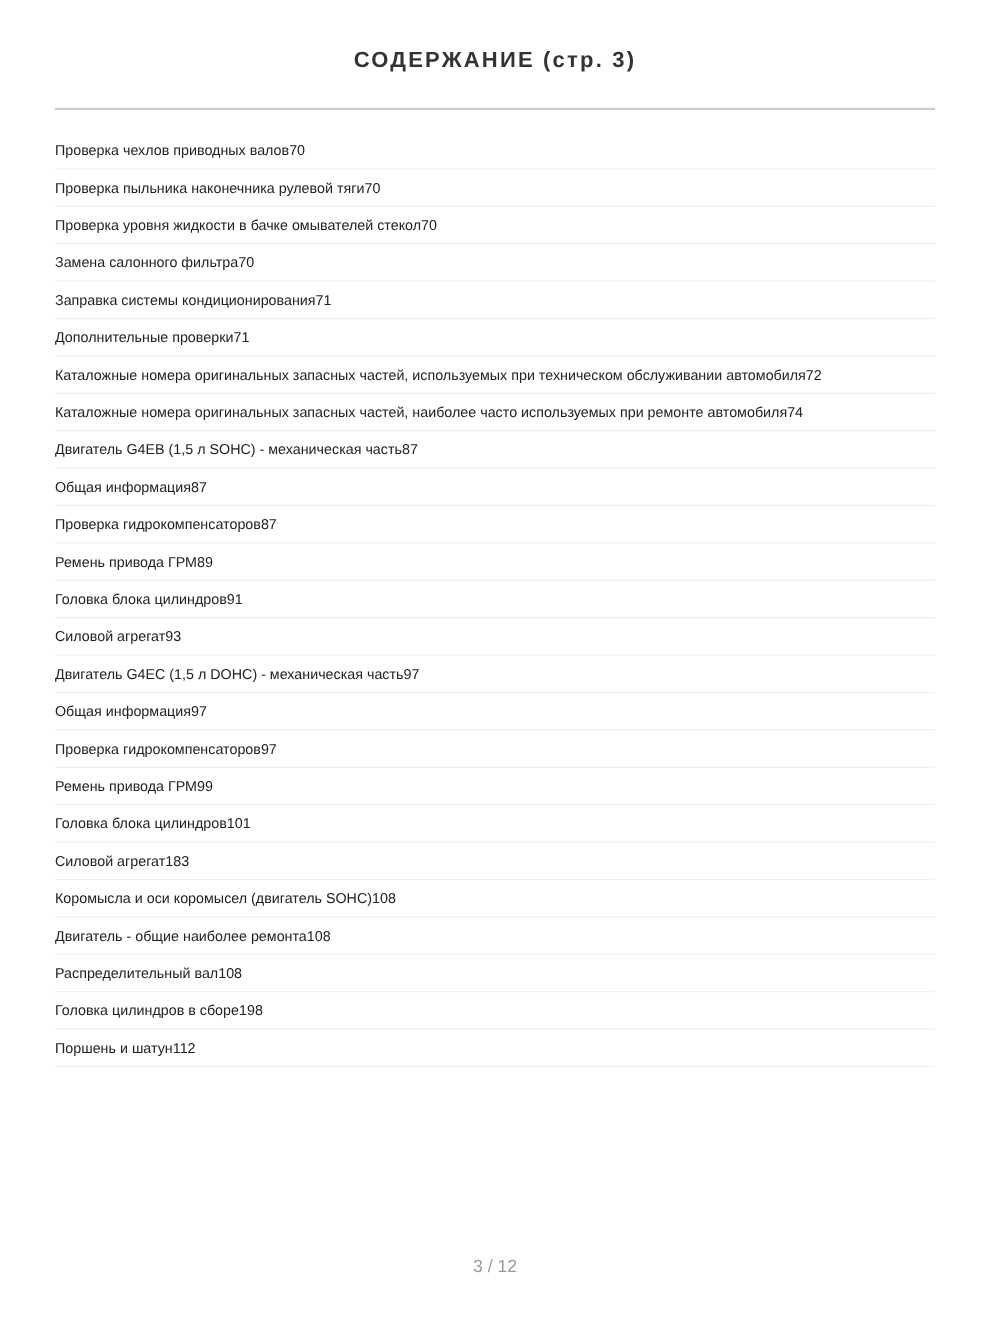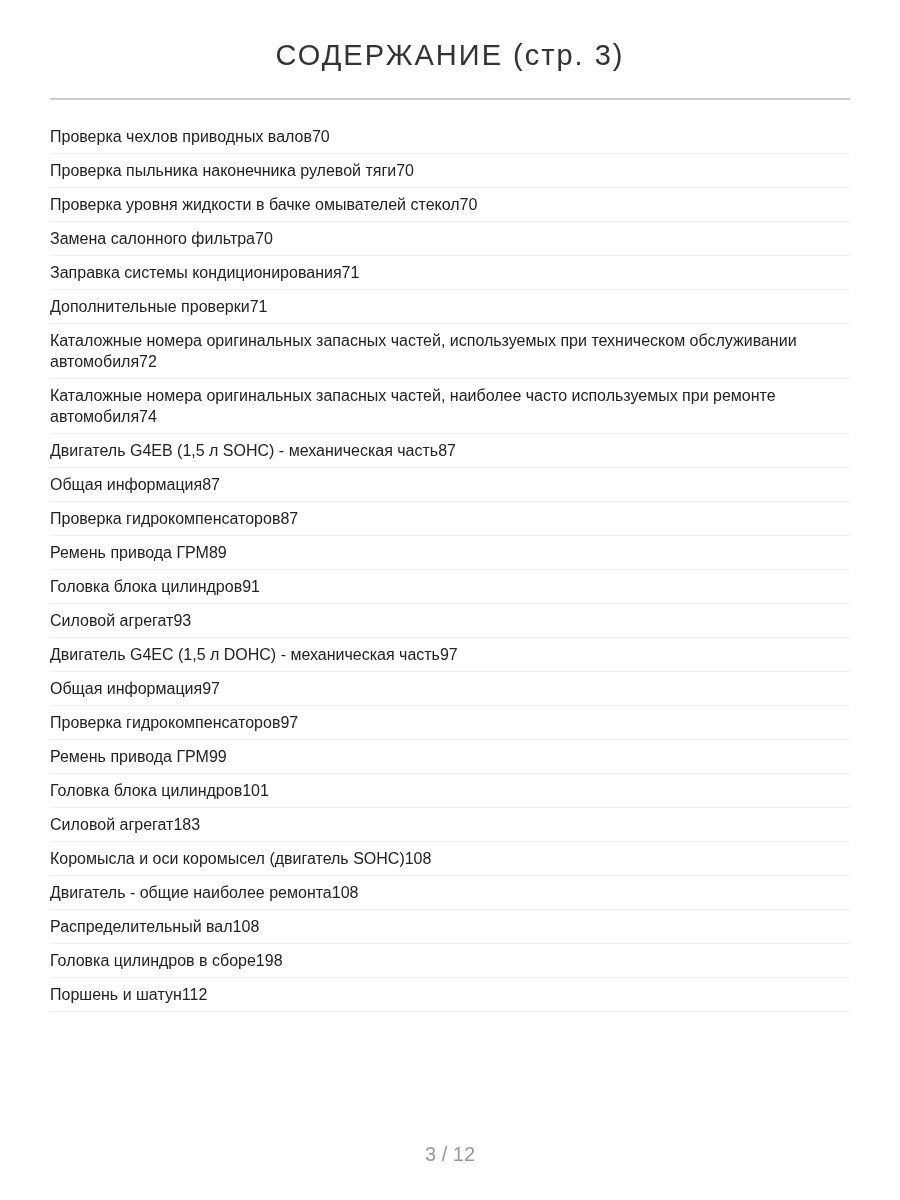--- a/index.html
+++ b/index.html
@@ -27,8 +27,8 @@
       height: 30px;
       line-height: 30px;
       text-align: center;
-      font-size: 29px;
-      font-weight: normal;
+      font-size: 20px;
+      font-weight: bold;
       letter-spacing: 2px;
       color: #333333;
     }

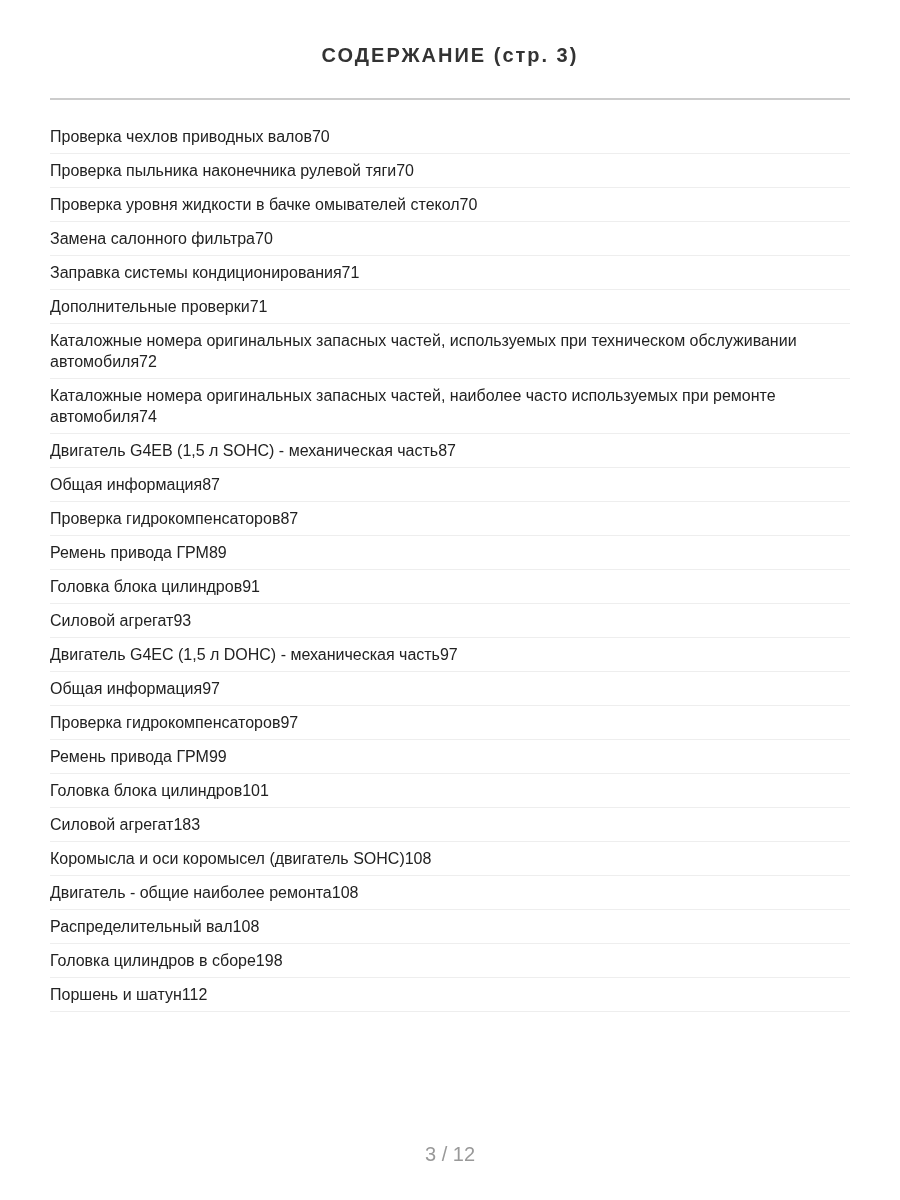--- a/index.html
+++ b/index.html
@@ -50,7 +50,7 @@
       padding: 0;
     }
     .toc-item {
-      font-size: 16px;
+      font-size: 13px;
       line-height: 21px;
       padding: 6px 0 6px 0;
       border-bottom: 1px solid #eeeeee;

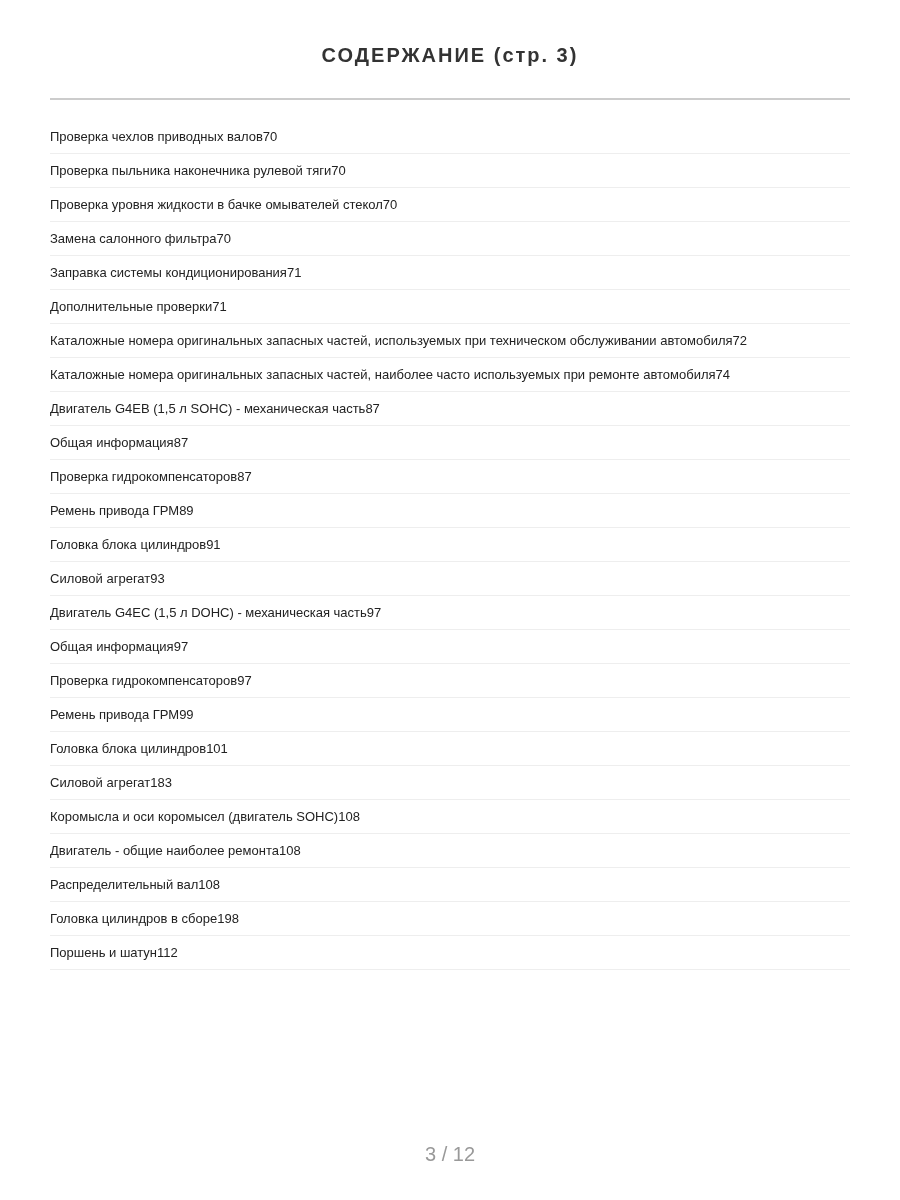--- a/index.html
+++ b/index.html
@@ -65,7 +65,7 @@
       left: 0;
       width: 900px;
       text-align: center;
-      font-size: 20px;
+      font-size: 16px;
       color: #999999;
     }
   </style>

